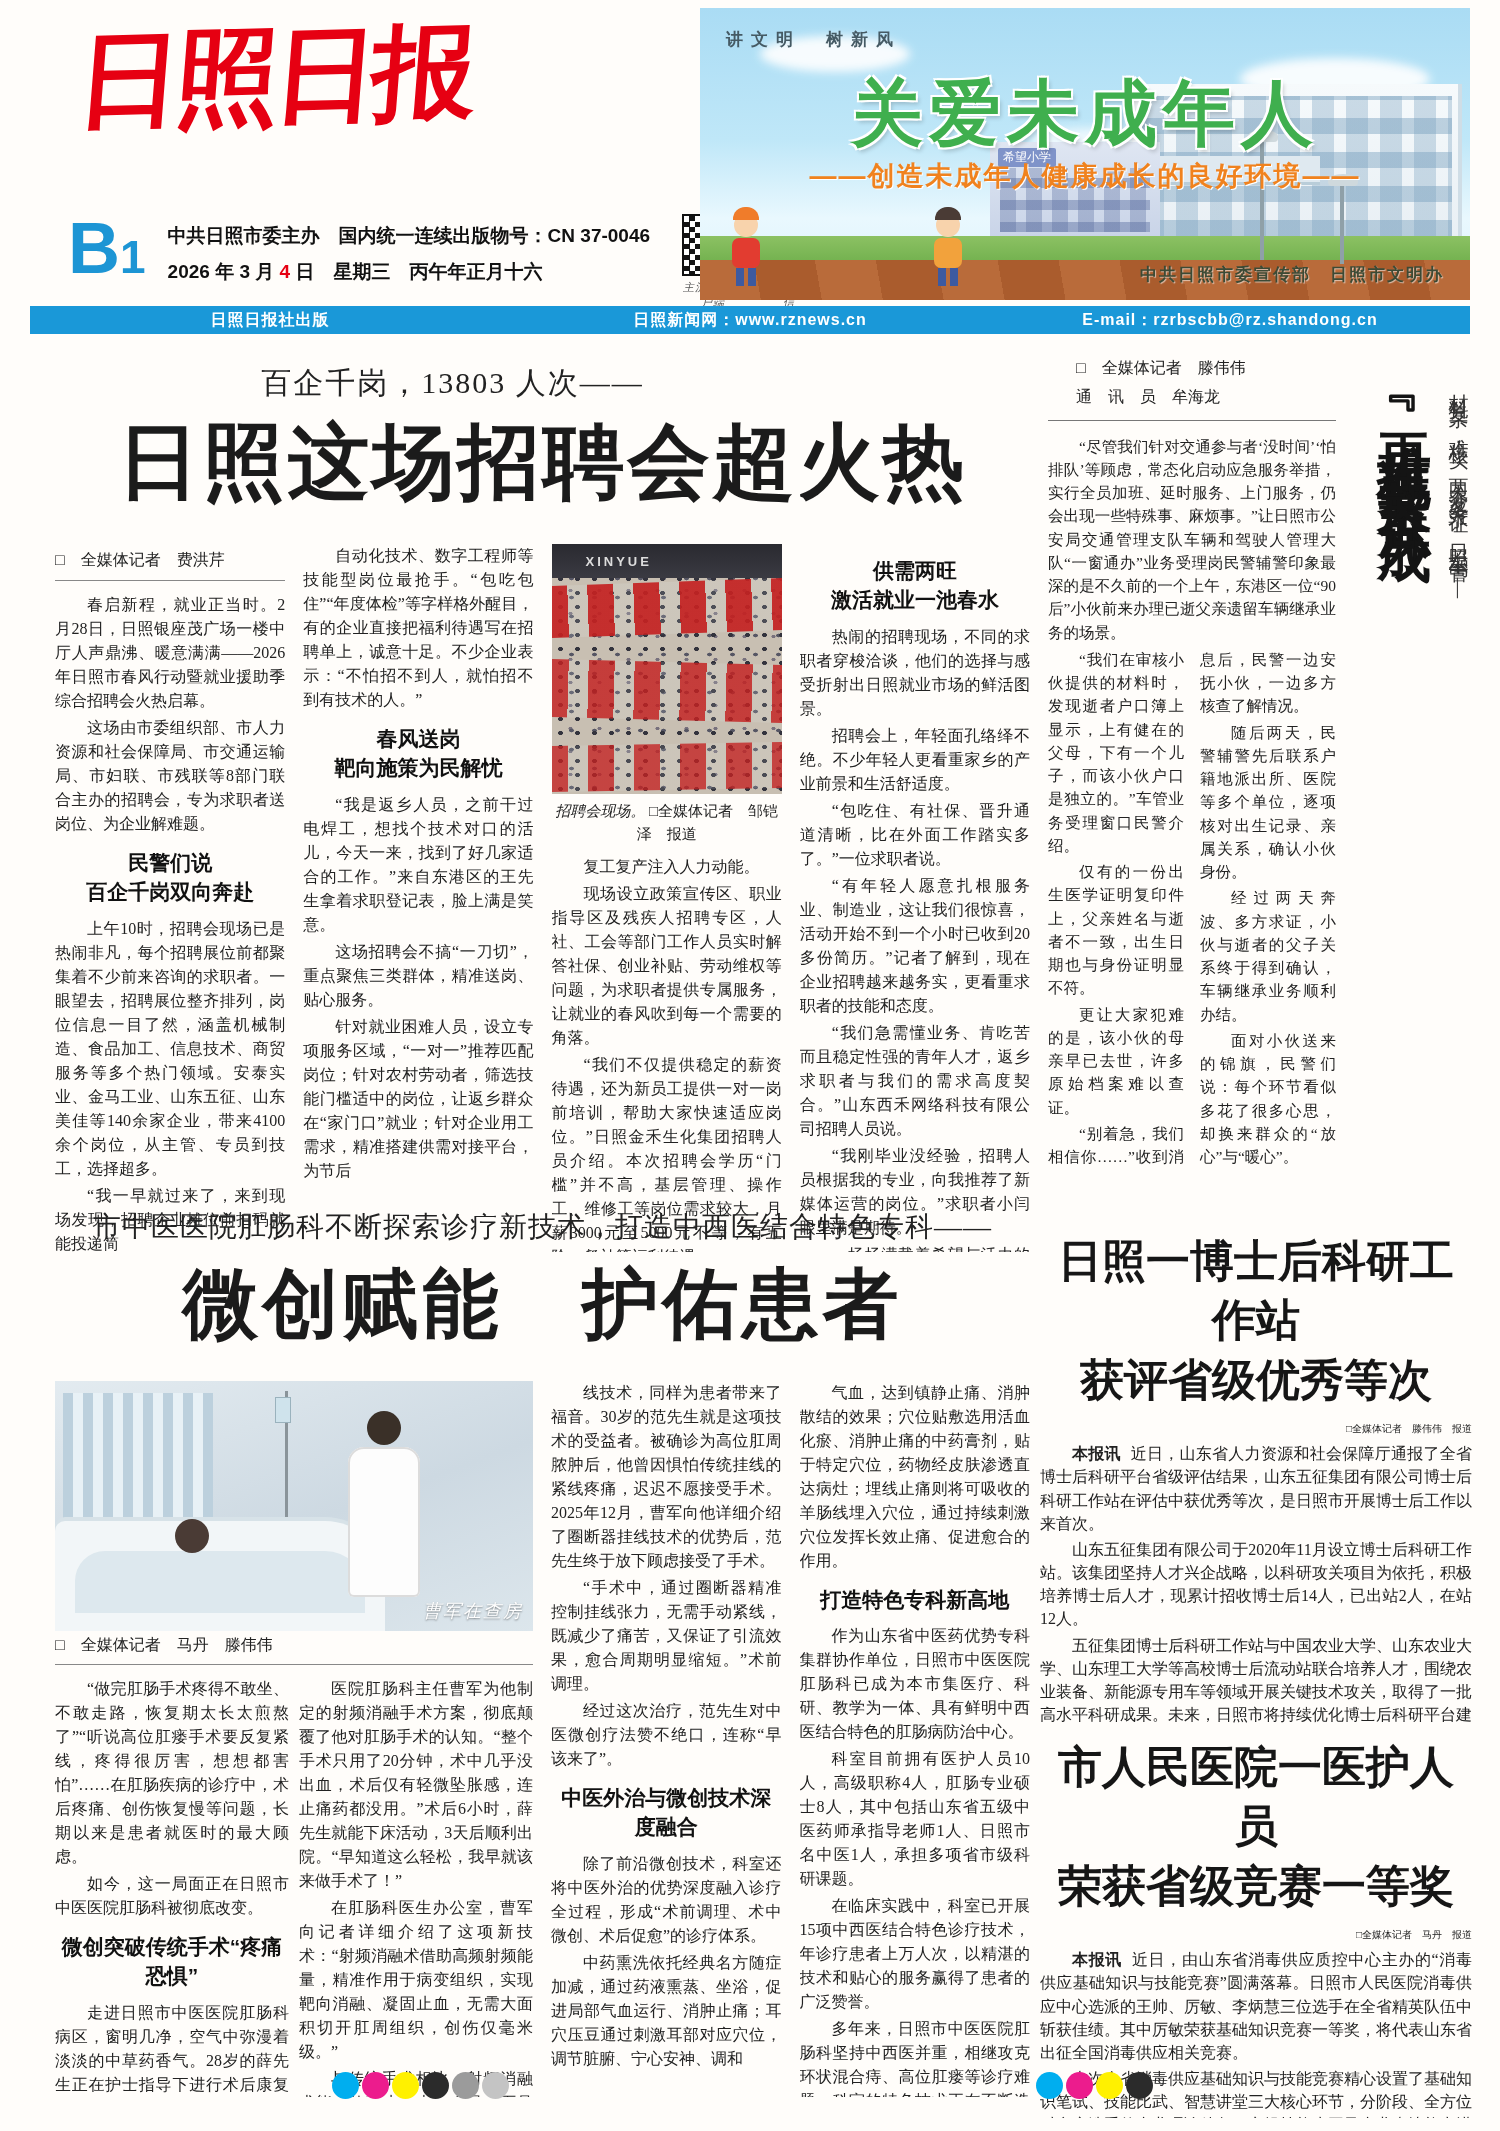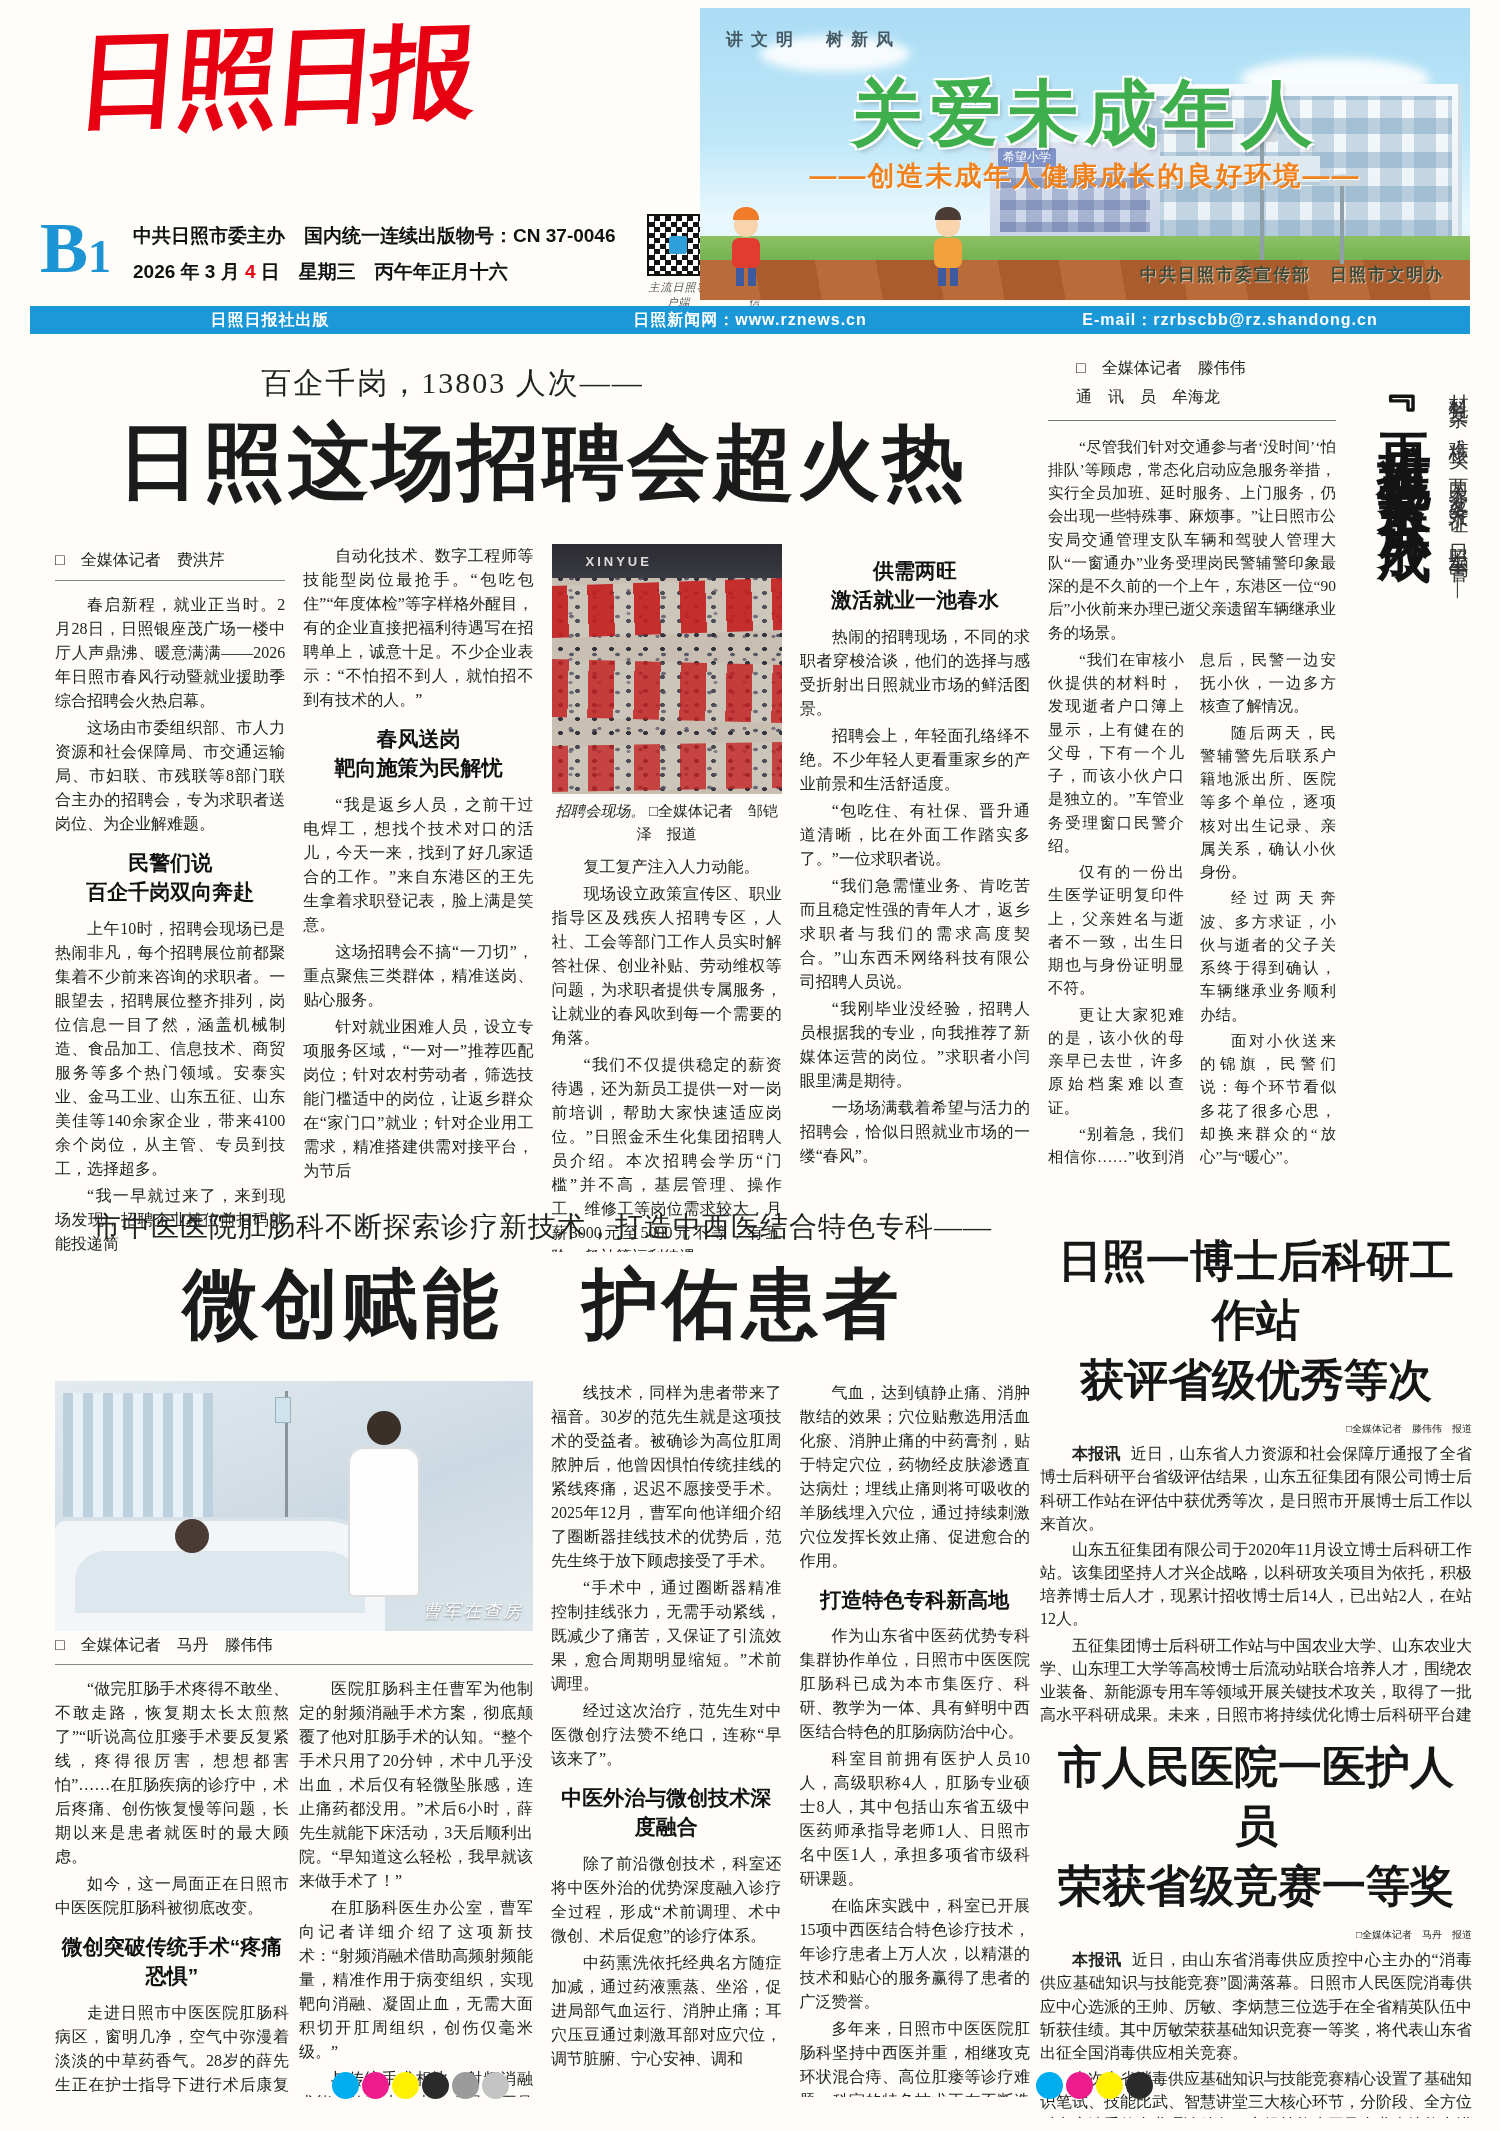--- a/index.html
+++ b/index.html
@@ -11,7 +11,7 @@
             font-family:"DejaVu Serif","Liberation Serif",serif;letter-spacing:-6px;
             transform:skewX(-6deg) rotate(-1.5deg);white-space:nowrap;}
   .pub-row{position:absolute;left:40px;top:212px;width:640px;display:flex;align-items:flex-start;}
-  .edition{color:#1d95d4;font-family:Liberation Serif, serif;font-weight:900;line-height:1;margin-right:22px;}
+  .edition{color:#1d95d4;font-family:Liberation Sans, sans-serif;font-weight:900;line-height:1;margin-right:22px;margin-left:28px;}
   .ed-b{font-size:72px;}
   .ed-1{font-size:46px;}
   .pub-lines{font-family:"Liberation Sans","DejaVu Sans",sans-serif;font-weight:bold;font-size:19px;color:#111;

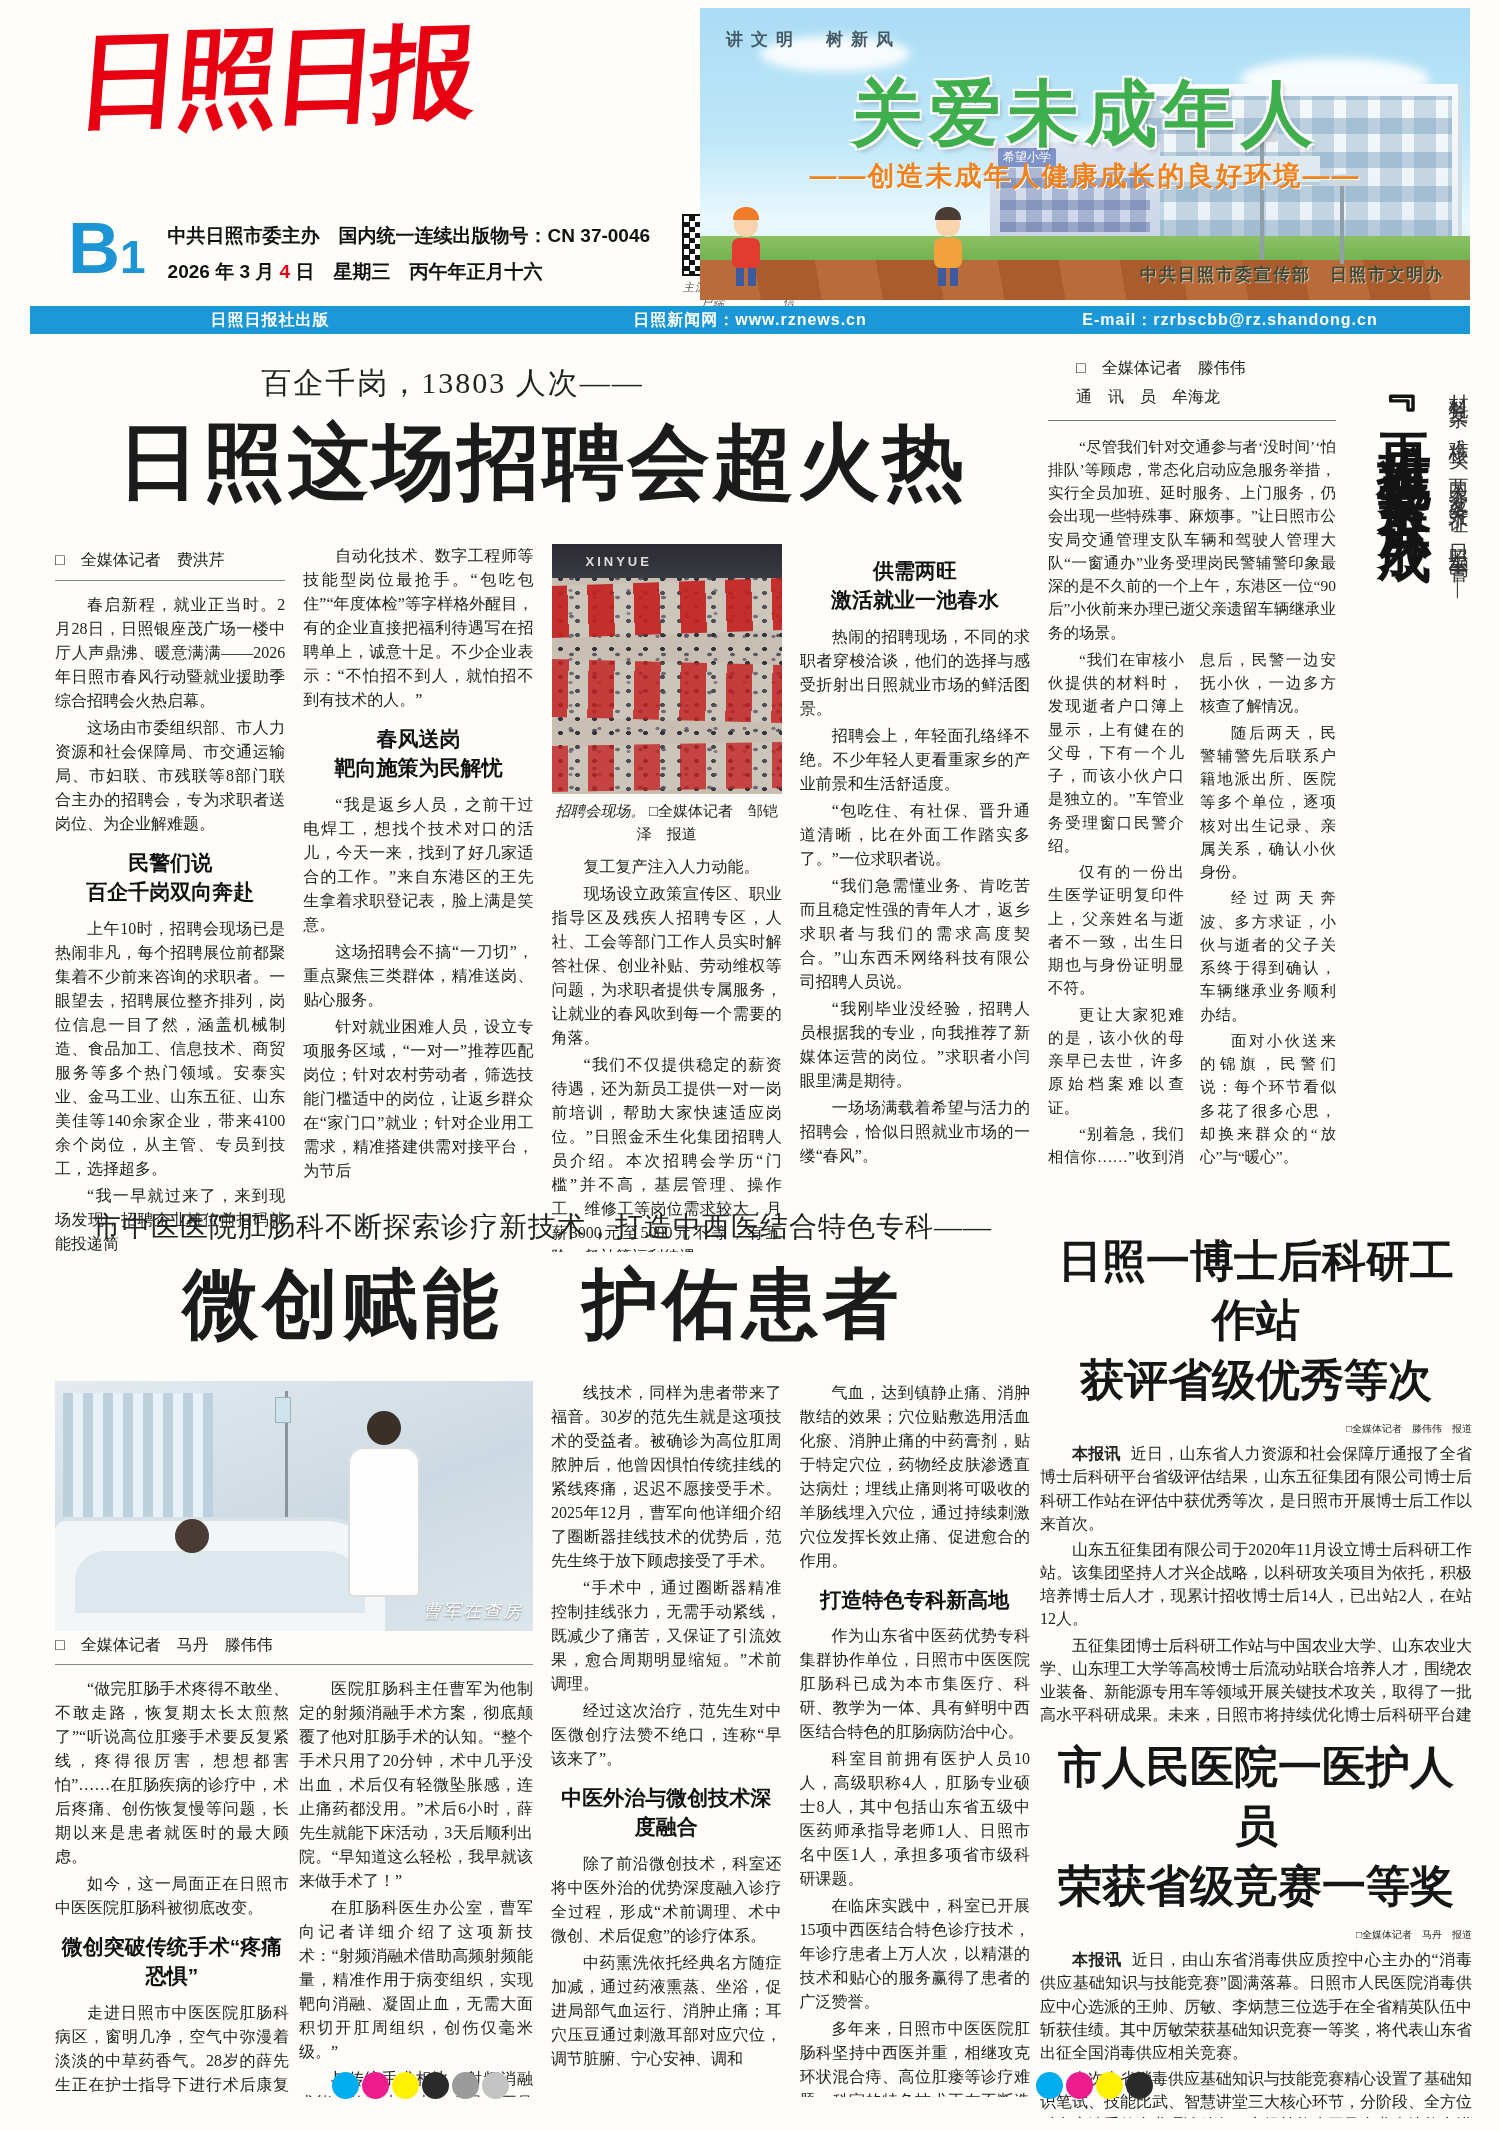--- a/index.html
+++ b/index.html
@@ -281,6 +281,7 @@
             <p class="para">热闹的招聘现场，不同的求职者穿梭洽谈，他们的选择与感受折射出日照就业市场的鲜活图景。</p>
             <p class="para">招聘会上，年轻面孔络绎不绝。不少年轻人更看重家乡的产业前景和生活舒适度。</p>
             <p class="para">“包吃住、有社保、晋升通道清晰，比在外面工作踏实多了。”一位求职者说。</p>
+            <p class="para">“有年轻人愿意扎根服务业、制造业，这让我们很惊喜，活动开始不到一个小时已收到20多份简历。”记者了解到，现在企业招聘越来越务实，更看重求职者的技能和态度。</p>
             <p class="para">“我们急需懂业务、肯吃苦而且稳定性强的青年人才，返乡求职者与我们的需求高度契合。”山东西禾网络科技有限公司招聘人员说。</p>
             <p class="para">“我刚毕业没经验，招聘人员根据我的专业，向我推荐了新媒体运营的岗位。”求职者小闫眼里满是期待。</p>
             <p class="para">一场场满载着希望与活力的招聘会，恰似日照就业市场的一缕“春风”。</p>

